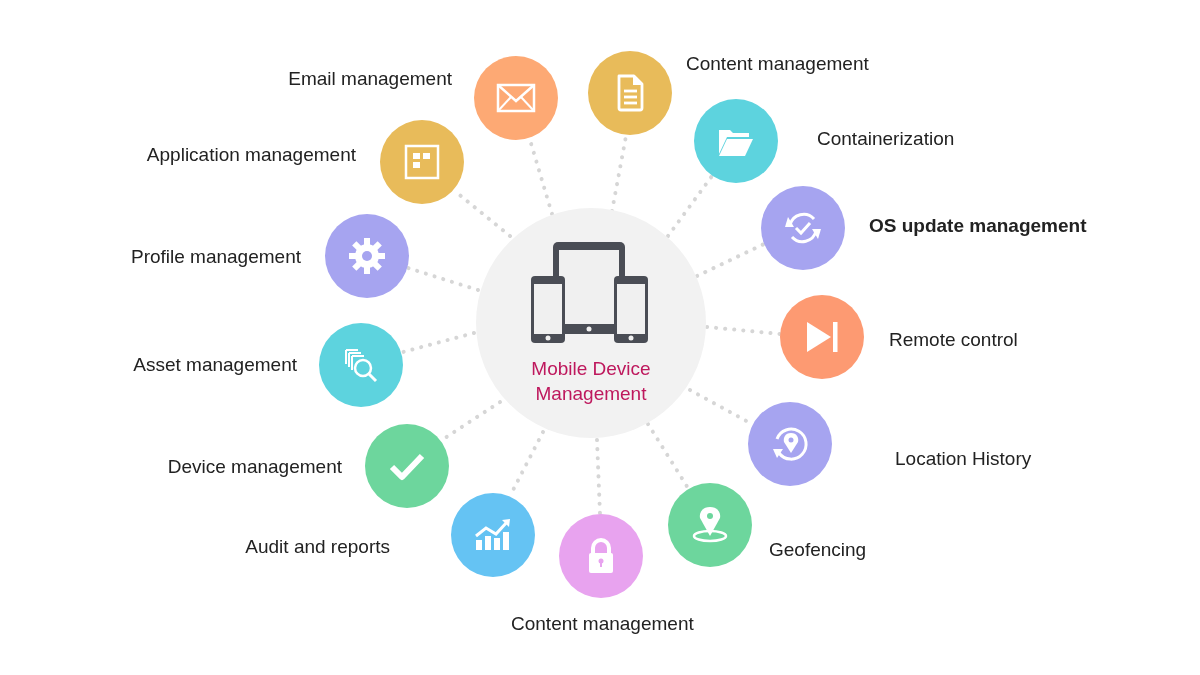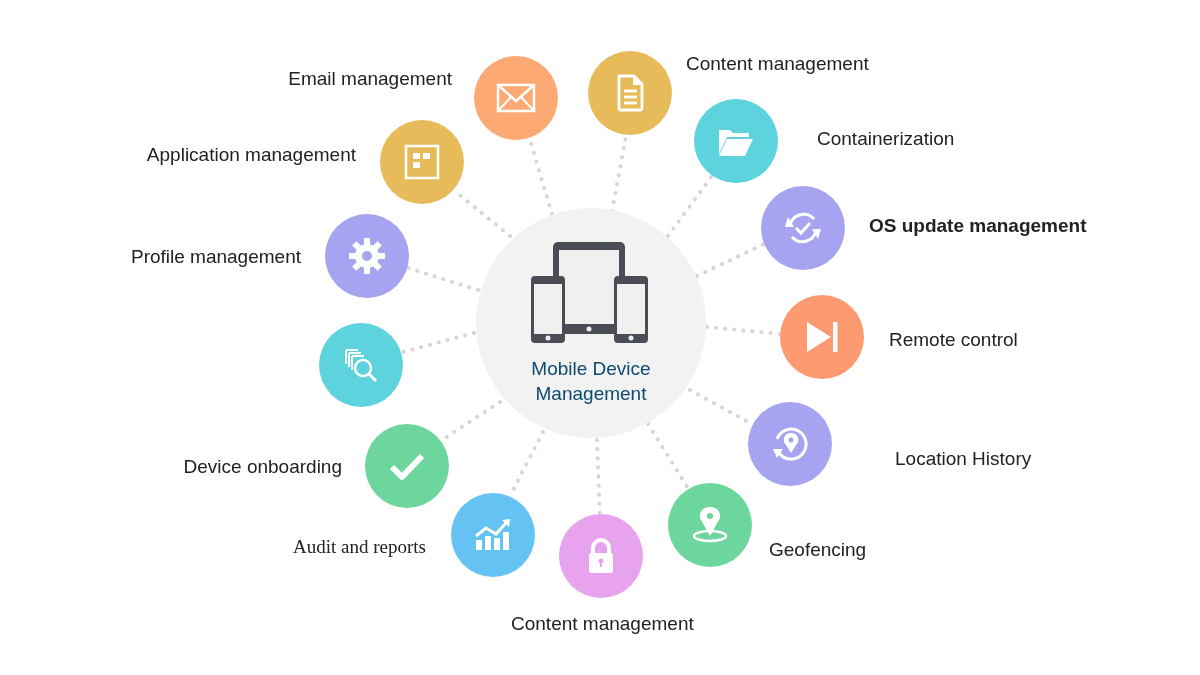--- a/index.html
+++ b/index.html
@@ -163,6 +163,7 @@
       <line x1="29" y1="30" x2="36" y2="37" stroke="#fff" stroke-width="3"></line>
     </svg>
   </div>
+  <div class="label right" style="right:903px;top:353px;">Asset management</div>
 
   <div class="node" style="left:325px;top:214px;background:#A6A4F0;">
     <svg viewBox="0 0 42 42">

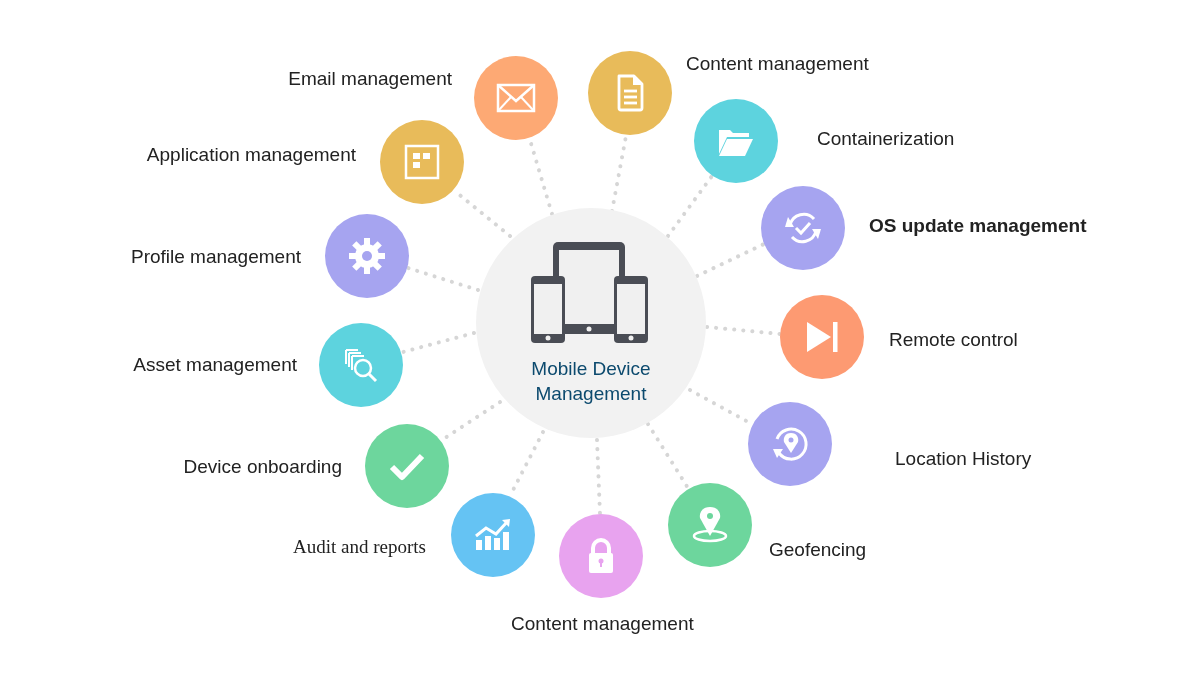--- a/index.html
+++ b/index.html
@@ -7,7 +7,7 @@
   #stage { position: absolute; left: 0; top: 0; width: 1200px; height: 675px; }
   svg#links { position: absolute; left: 0; top: 0; width: 1200px; height: 675px; }
   .hub { position: absolute; width: 230px; height: 230px; border-radius: 50%; background: #f2f2f2; left: 476px; top: 208px; }
-  .hub-title { position: absolute; left: 0; width: 230px; top: 148px; text-align: center; font-size: 19px; line-height: 25px; color: #0c4a6e; }
+  .hub-title { position: absolute; left: 0; width: 230px; top: 148px; text-align: center; font-size: 19px; line-height: 25px; color: #be185d; }
   .hub-devices { position: absolute; left: 55px; top: 34px; width: 120px; height: 104px; }
   .node { position: absolute; width: 84px; height: 84px; border-radius: 50%; display: flex; align-items: center; justify-content: center; }
   .node svg { width: 42px; height: 42px; }

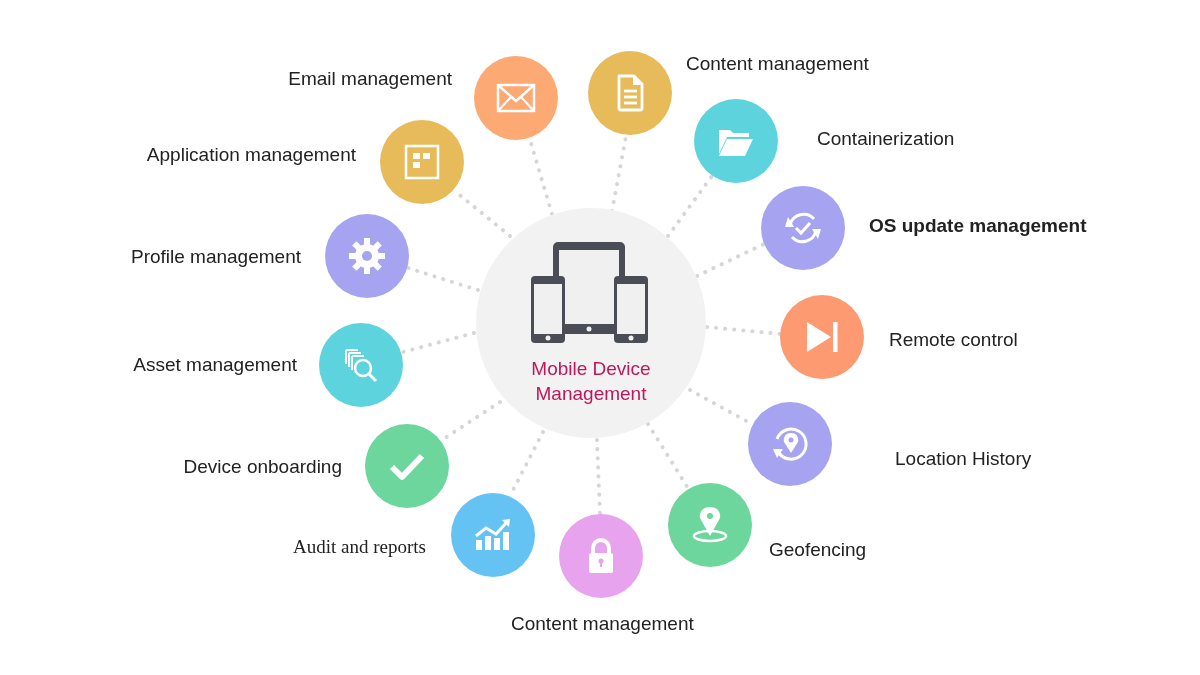--- a/index.html
+++ b/index.html
@@ -152,7 +152,7 @@
       <polyline points="6,22 16,32 36,11" fill="none" stroke="#fff" stroke-width="6" stroke-linejoin="round"></polyline>
     </svg>
   </div>
-  <div class="label right" style="right:858px;top:455px;">Device onboarding</div>
+  <div class="label right" style="right:858px;top:455px;">Device management</div>
 
   <div class="node" style="left:319px;top:323px;background:#5DD3DE;">
     <svg viewBox="0 0 42 42">

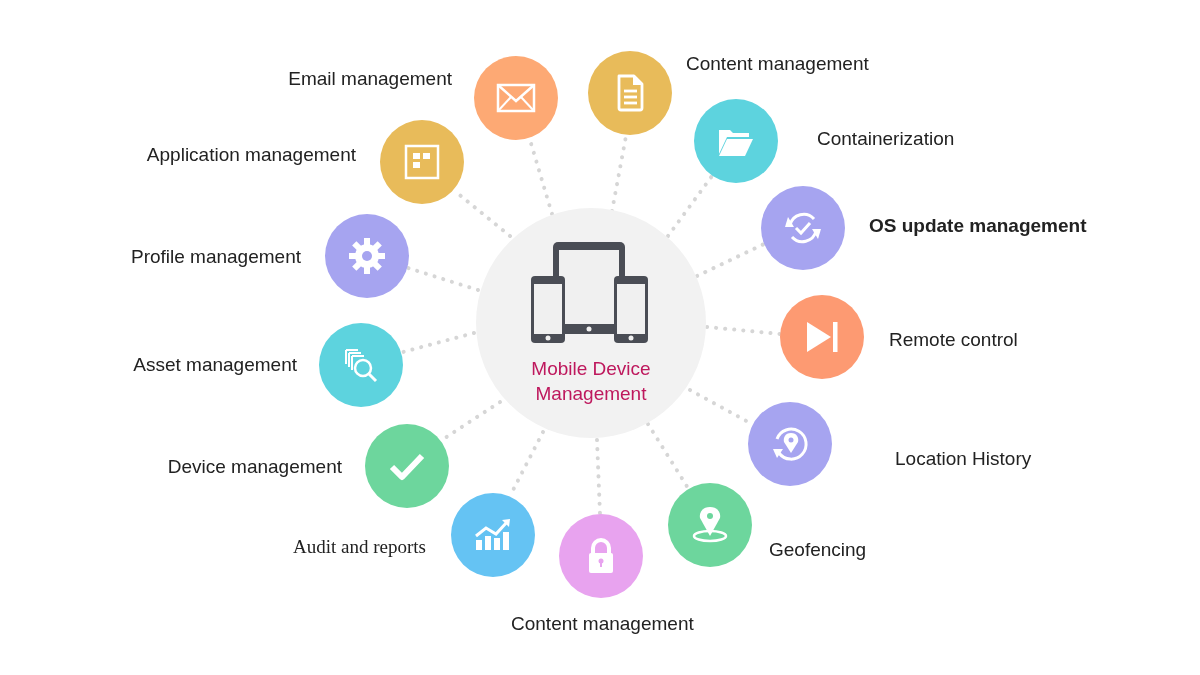--- a/index.html
+++ b/index.html
@@ -145,7 +145,7 @@
       <polygon points="30,6 38,5 37,13" fill="#fff"></polygon>
     </svg>
   </div>
-  <div class="label right" style="right:774px;top:535px;font-family:Liberation Serif, serif;">Audit and reports</div>
+  <div class="label right" style="right:810px;top:535px;">Audit and reports</div>
 
   <div class="node" style="left:365px;top:424px;background:#6DD69D;">
     <svg viewBox="0 0 42 42">

